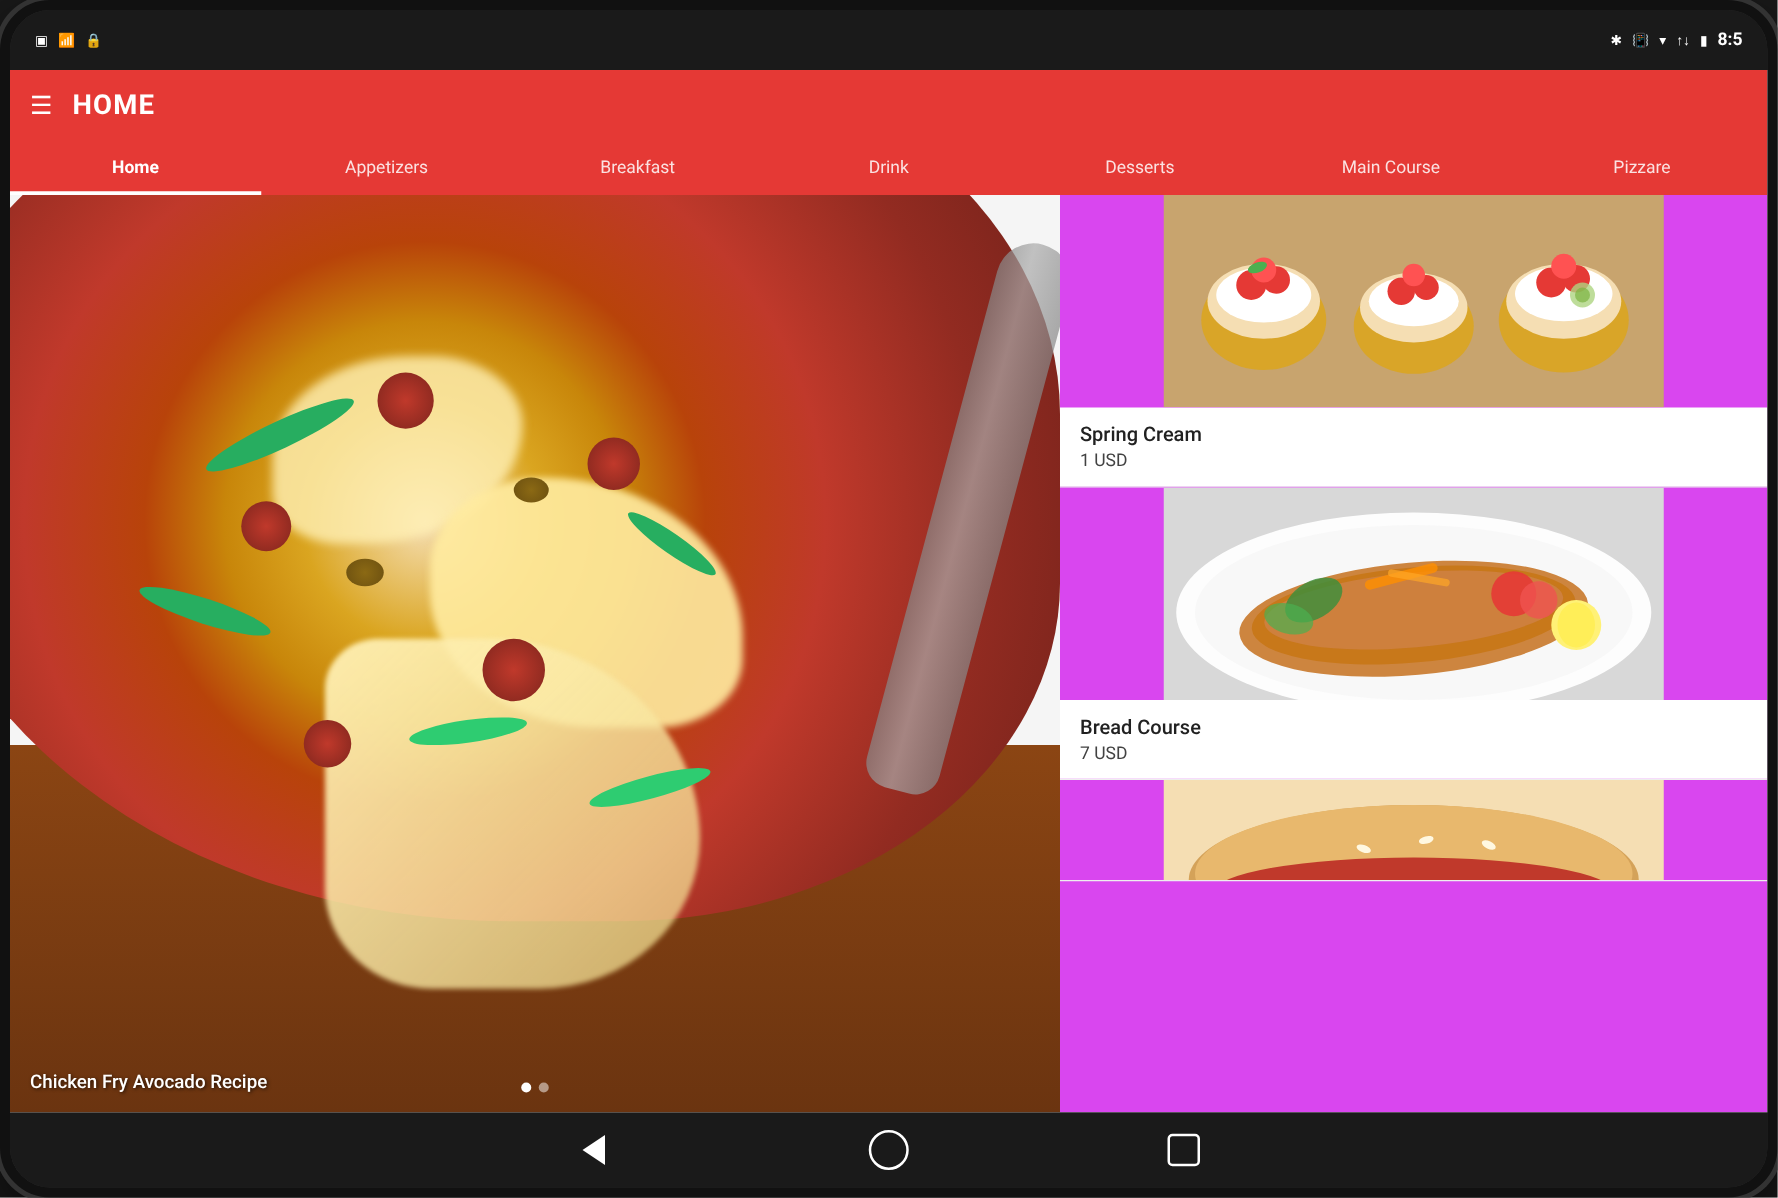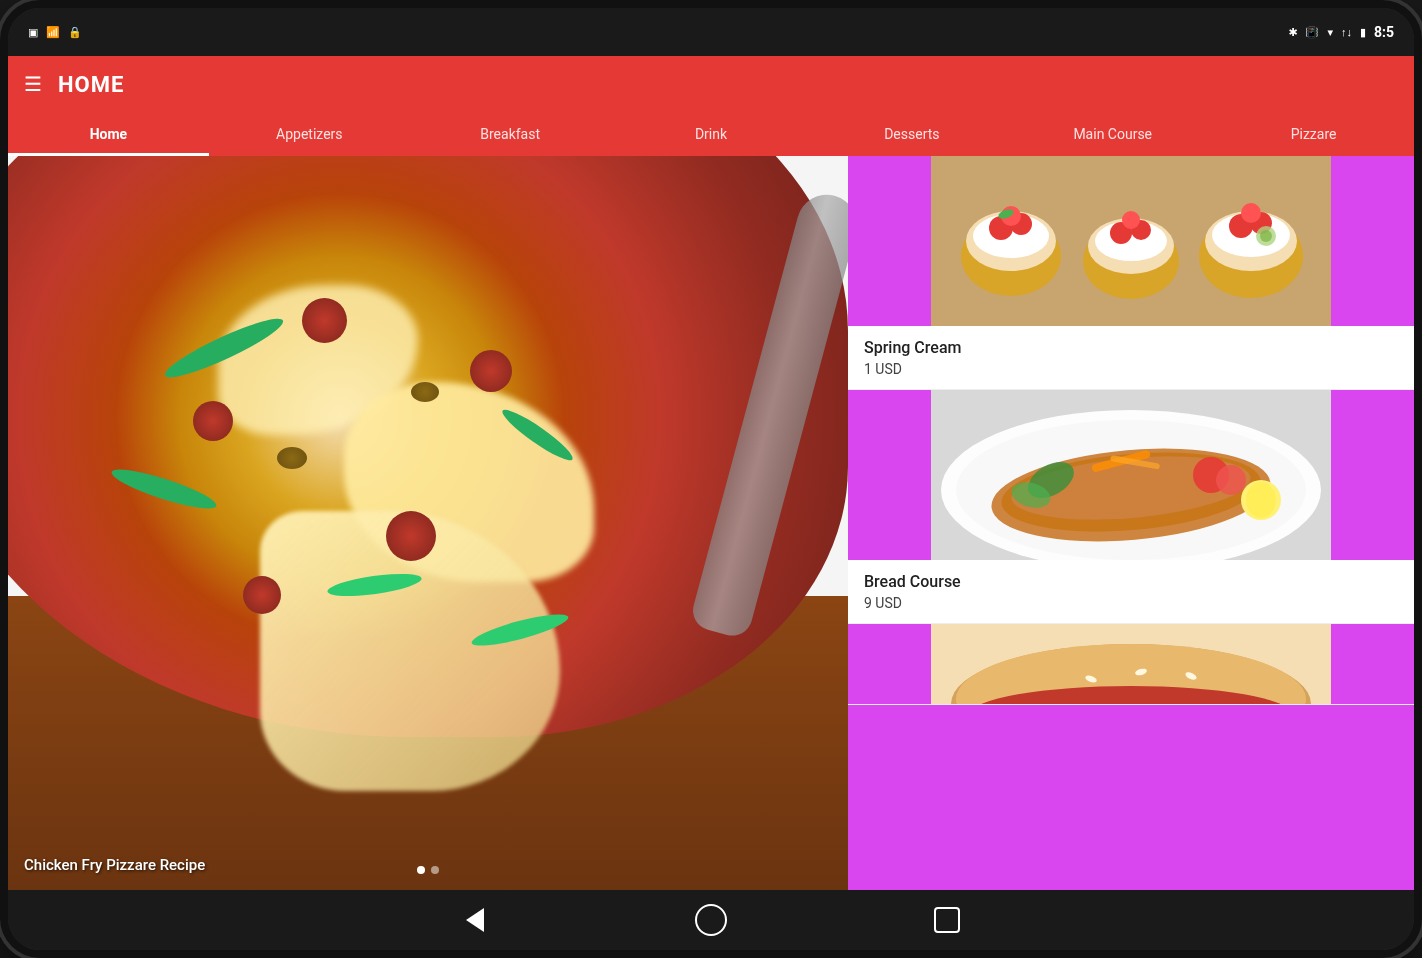--- a/index.html
+++ b/index.html
@@ -565,7 +565,7 @@
           </div>
           <div class="food-card-info">
             <div class="food-name">Bread Course</div>
-            <div class="food-price">9 USD</div>
+            <div class="food-price">7 USD</div>
           </div>
         </div>
 

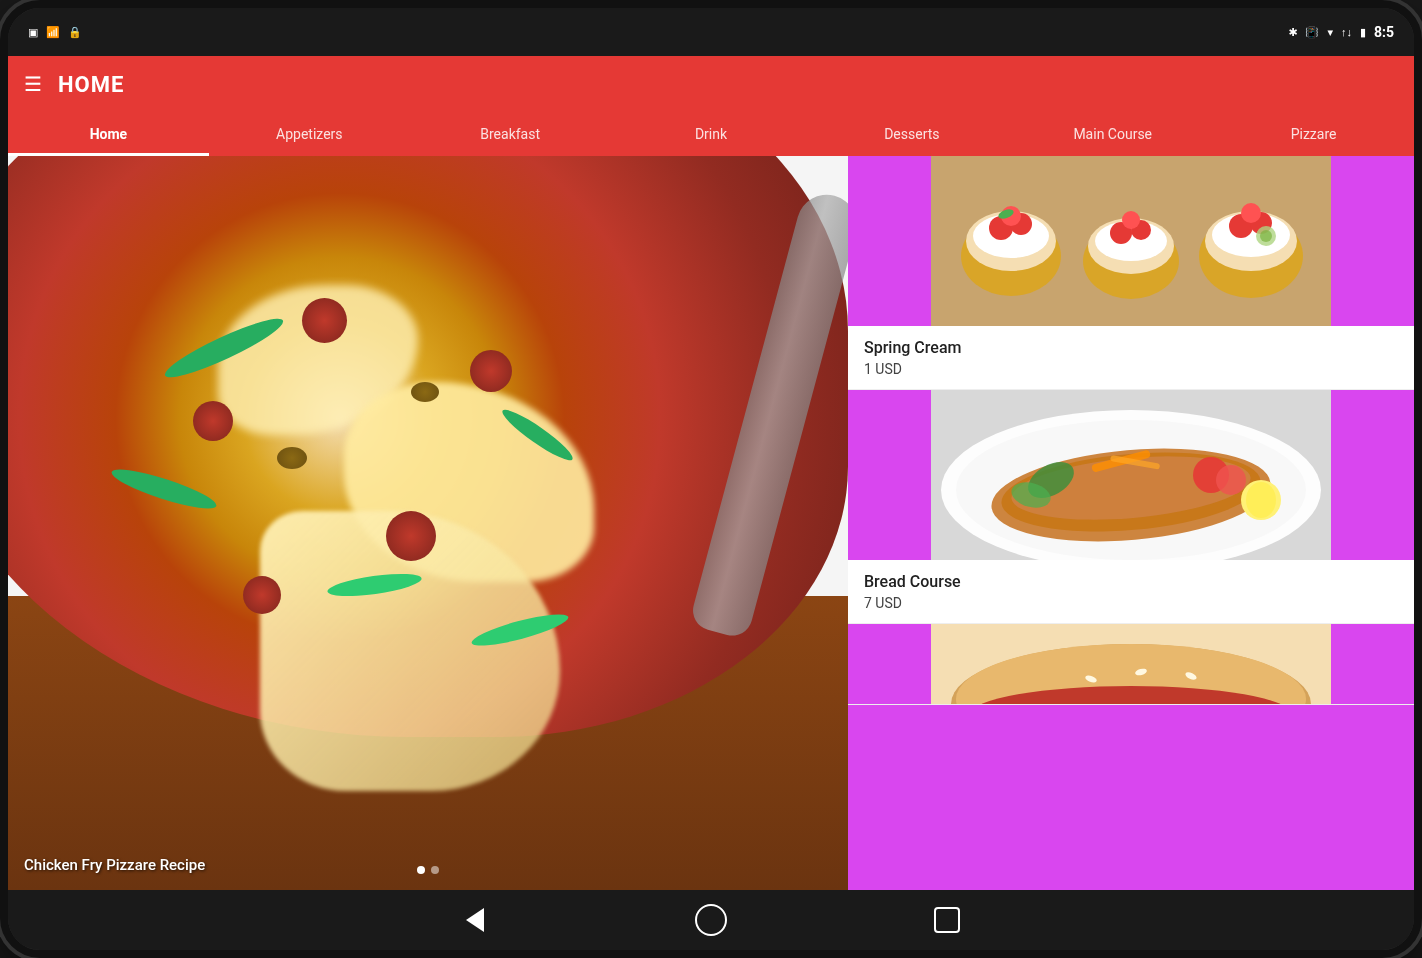--- a/index.html
+++ b/index.html
@@ -485,7 +485,7 @@
             <div class="mushroom2"></div>
             <div class="pizza-spatula"></div>
           </div>
-          <div class="hero-caption">Chicken Fry Pizzare Recipe</div>
+          <div class="hero-caption">Chicken Fry Avocado Recipe</div>
           <div class="hero-dots">
             <div class="dot active"></div>
             <div class="dot"></div>

